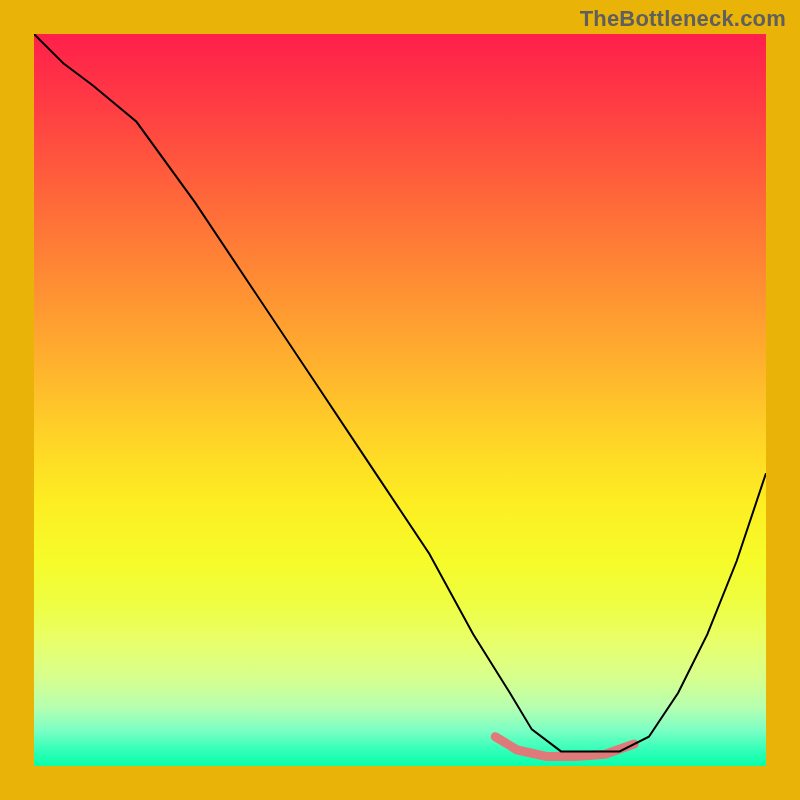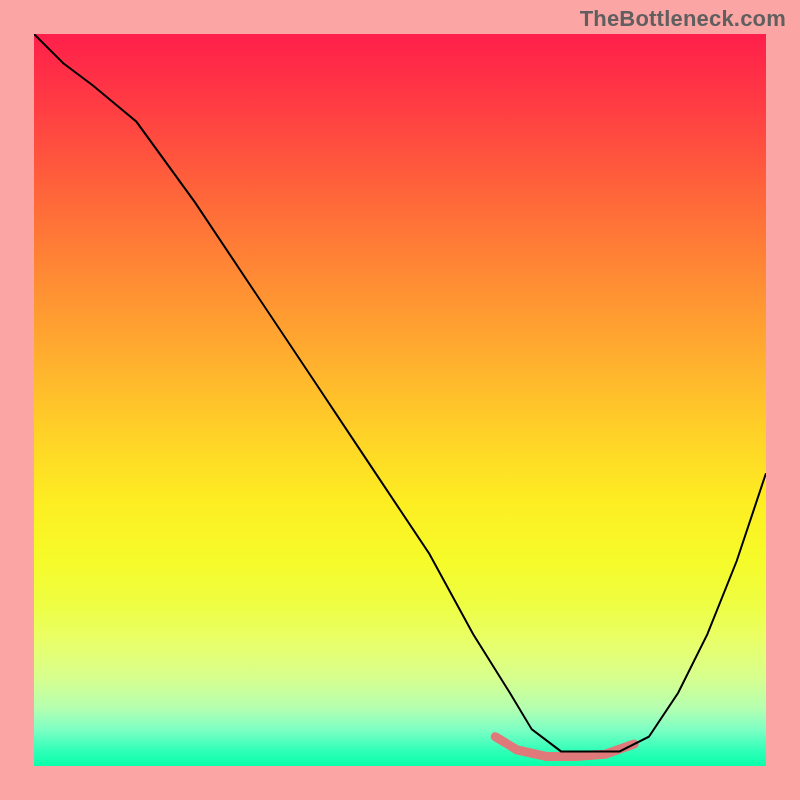--- a/index.html
+++ b/index.html
@@ -16,7 +16,7 @@
     left: 0; top: 0;
     width: 800px;
     height: 800px;
-    background: #fca5a5;
+    background: #eab308;
   }
   .watermark {
     position: absolute;

